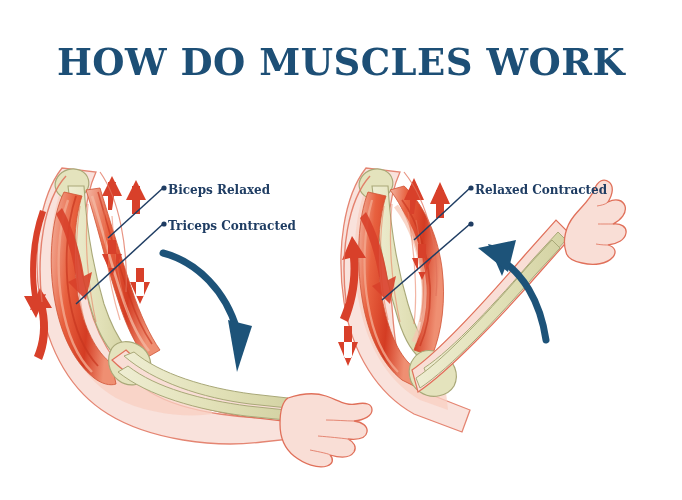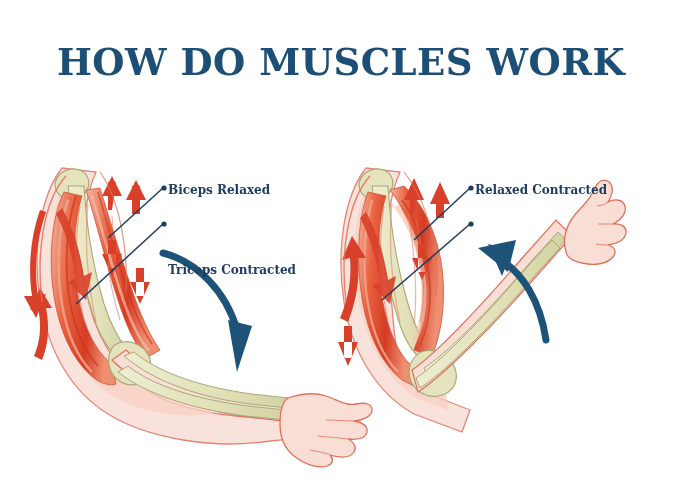--- a/index.html
+++ b/index.html
@@ -37,7 +37,7 @@
     white-space: nowrap;
   }
   #lbl-l1 { left: 168px; top: 183px; }
-  #lbl-l2 { left: 168px; top: 219px; margin-top: 44px; }
+  #lbl-l2 { left: 168px; top: 219px; }
   #lbl-r1 { left: 475px; top: 183px; }
   #lbl-r2 { left: 475px; top: 219px; }
   svg.art {

